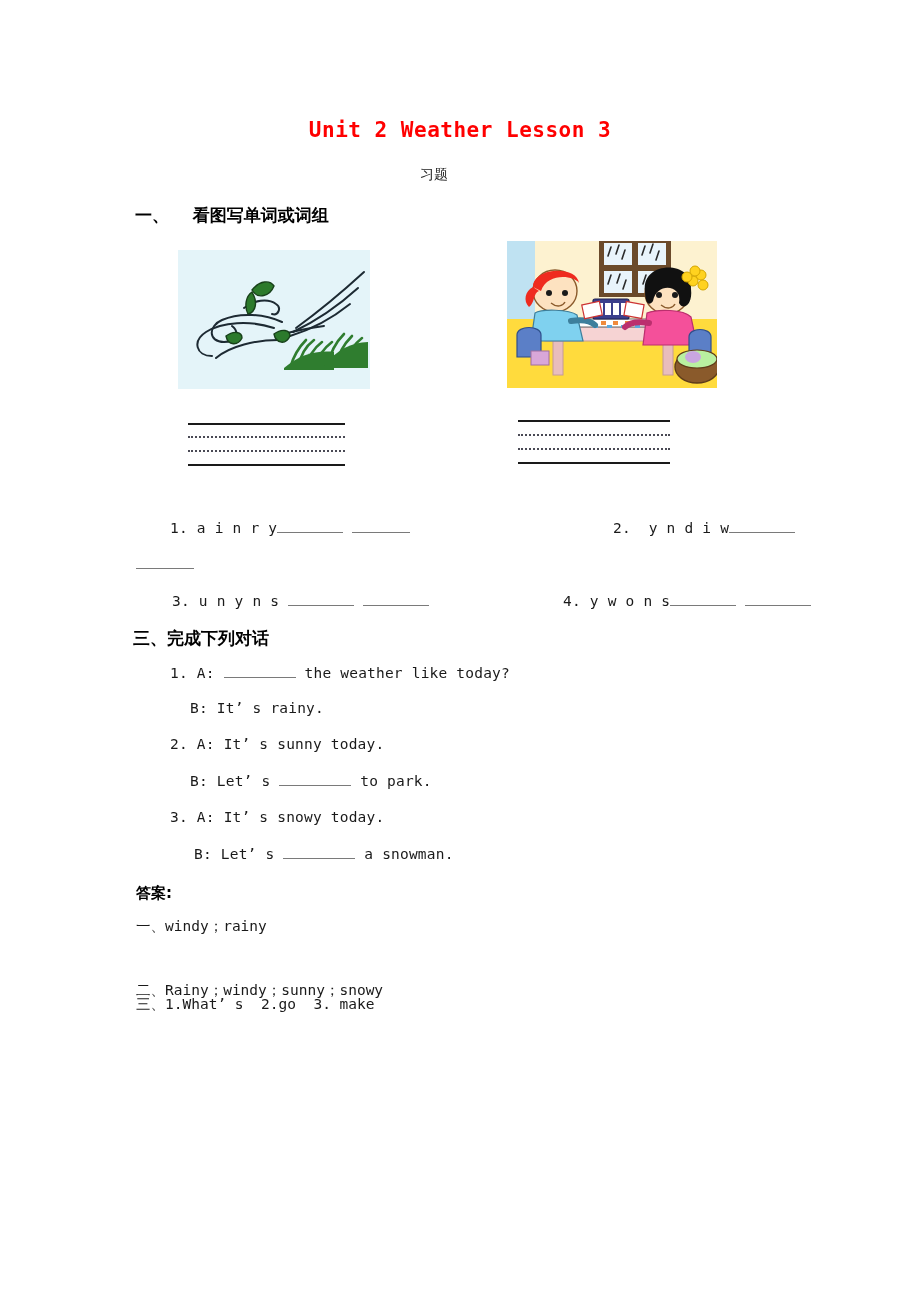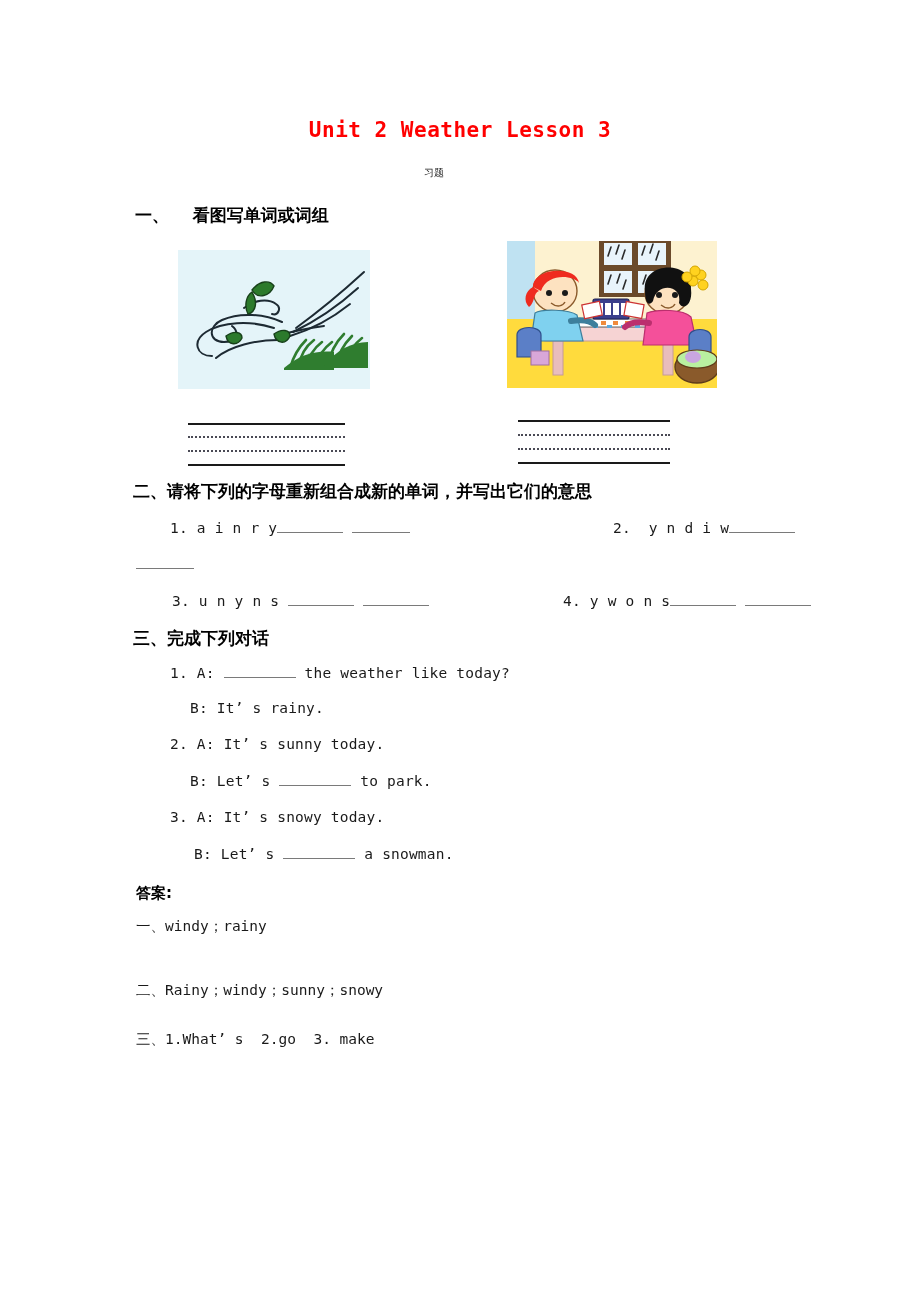--- a/index.html
+++ b/index.html
@@ -43,7 +43,7 @@
     width: 868px;
     text-align: center;
     font-family: "DejaVu Sans", "Liberation Sans", sans-serif;
-    font-size: 10px;
+    font-size: 14px;
     color: #1a1a1a;
   }
 

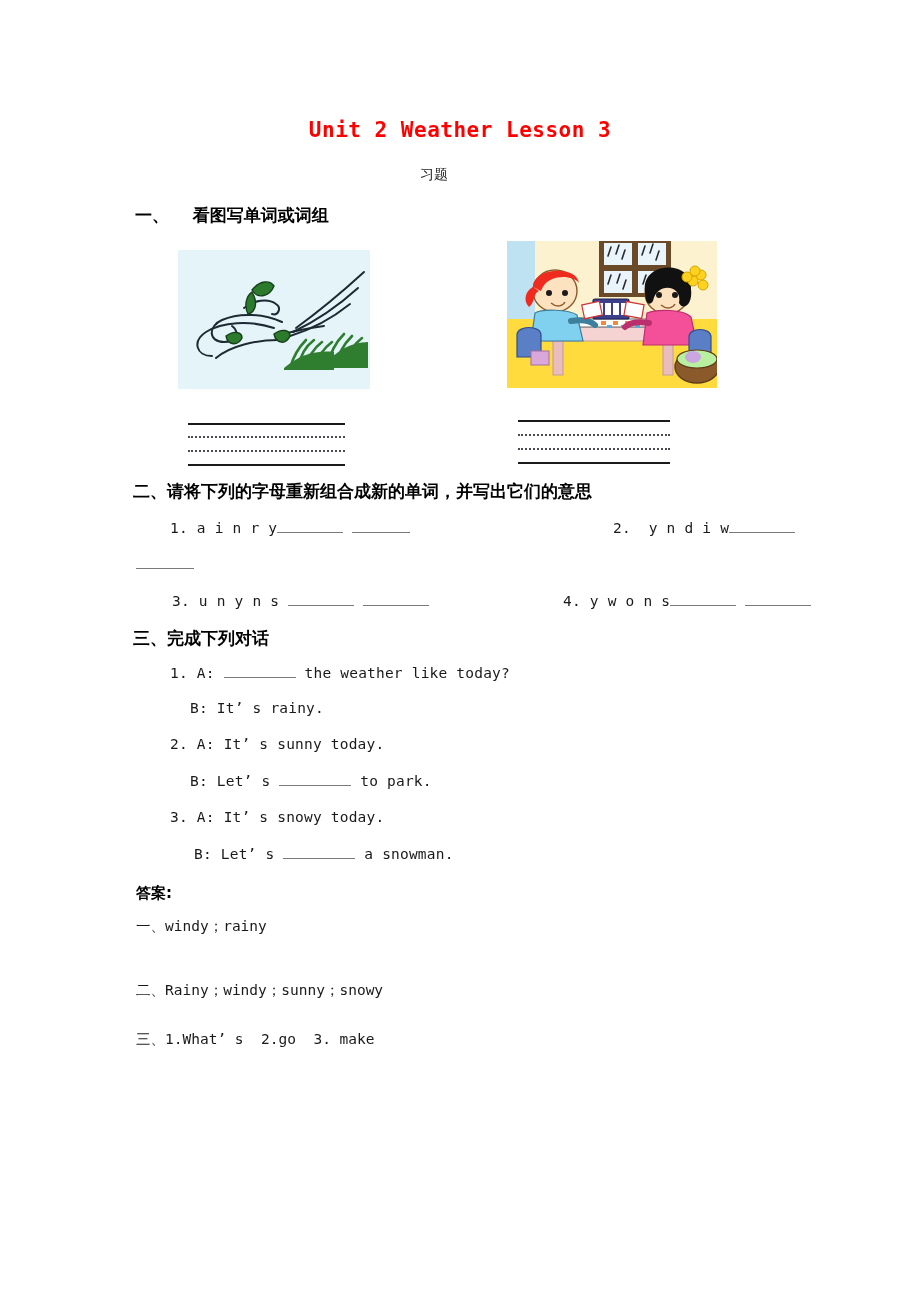--- a/index.html
+++ b/index.html
@@ -271,7 +271,6 @@
   <div class="wline dotted" style="left:518px; top:448px; width:152px;"></div>
   <div class="wline solid" style="left:518px; top:462px; width:152px;"></div>
 
-  <div class="sec-head" id="sec2">二、请将下列的字母重新组合成新的单词，并写出它们的意思</div>
 
   <div class="ex" style="left:170px; top:519px;"><span>1.</span> <span>a i n r y</span><span class="blank b-md"></span> <span class="blank b-sm"></span></div>
 

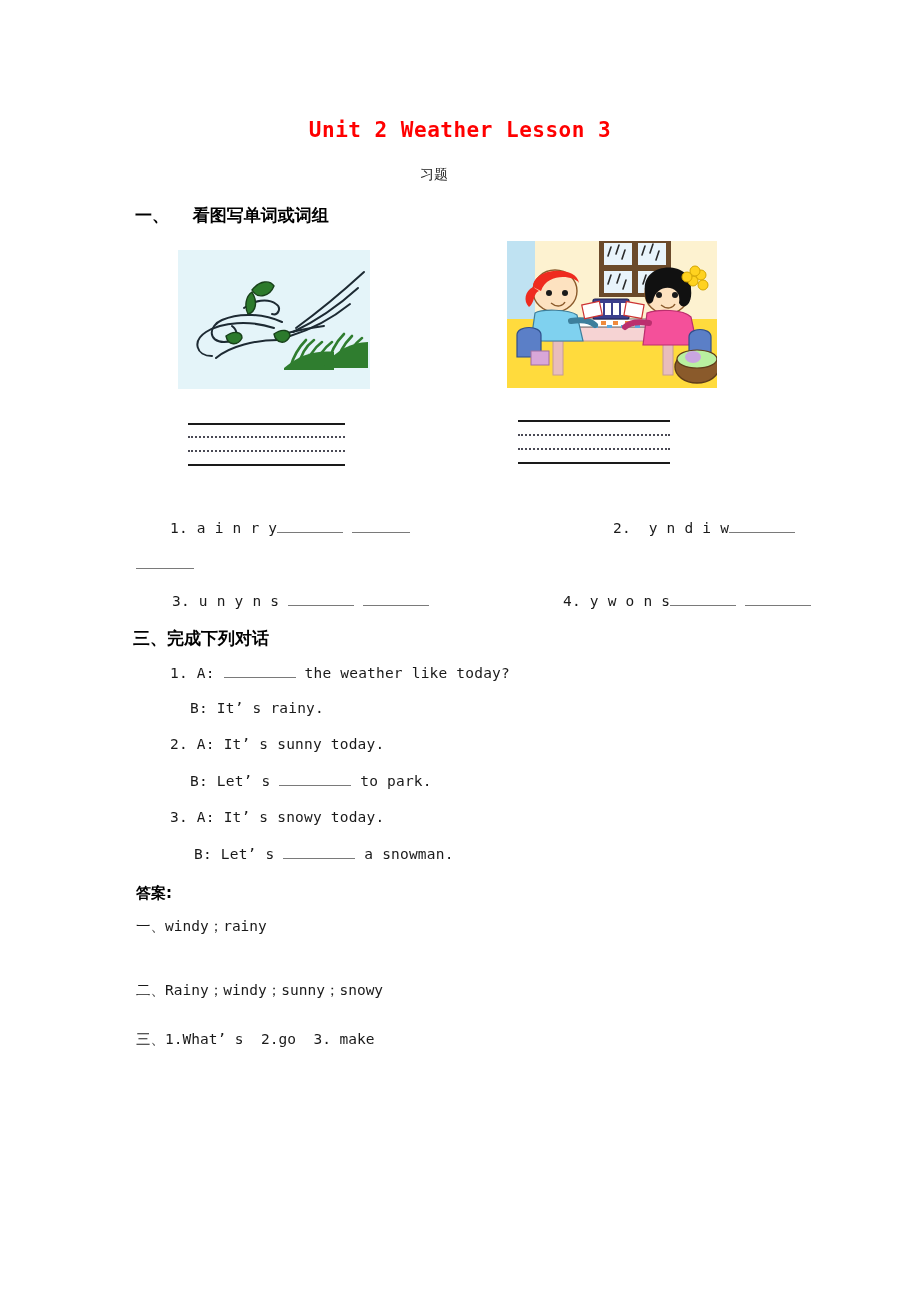--- a/index.html
+++ b/index.html
@@ -295,7 +295,7 @@
   <div id="ans-head">答案:</div>
   <div class="ans" style="left:136px; top:917px;">一、windy；rainy</div>
   <div class="ans" style="left:136px; top:953px;margin-top:28px;">二、Rainy；windy；sunny；snowy</div>
-  <div class="ans" style="left:136px; top:1030px;">三、1.What’ s  2.go  3. make</div>
+  <div class="ans" style="left:136px; top:995px;">三、1.What’ s  2.go  3. make</div>
 
 </div>
 

